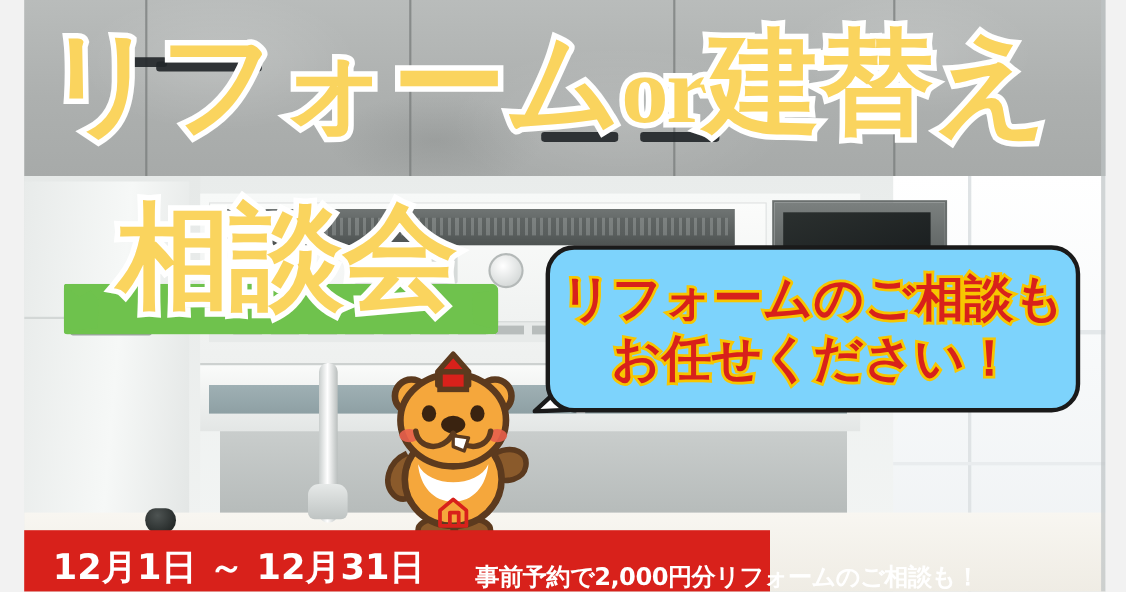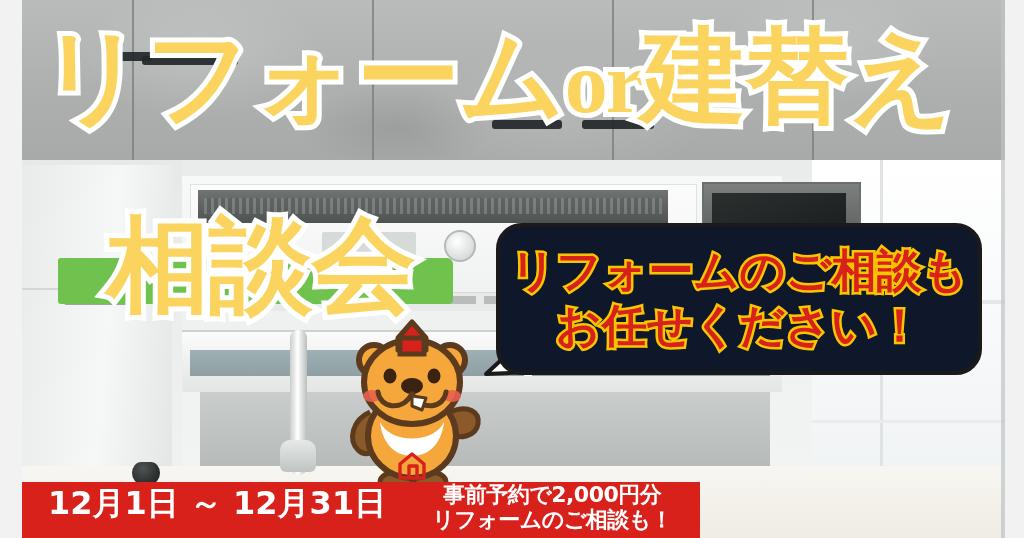--- a/index.html
+++ b/index.html
@@ -126,7 +126,7 @@
   }
   .headline{left:40px;top:22px;font-size:104px;line-height:1.06;font-family:Liberation Serif, serif;}
   .headline .lat{font-size:86px;letter-spacing:-2px;}
-  .subline{left:106px;top:178px;font-size:104px;line-height:1.06;margin-top:32px;}
+  .subline{left:106px;top:178px;font-size:104px;line-height:1.06;}
 
   
   .bubble{

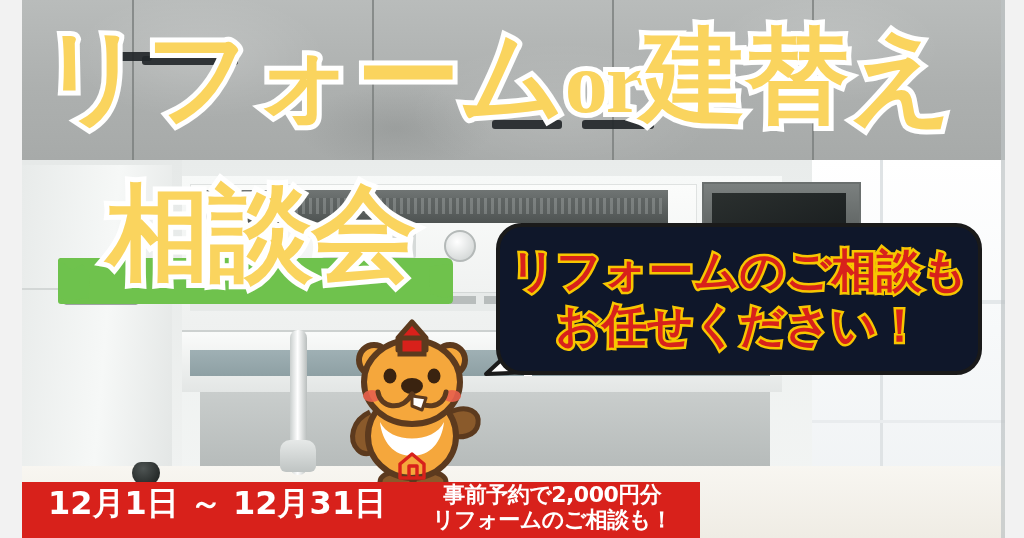--- a/index.html
+++ b/index.html
@@ -131,7 +131,7 @@
   
   .bubble{
     position:absolute;left:496px;top:223px;width:486px;height:152px;
-    background:#0f172a;border:4px solid #1a1a1a;border-radius:26px;
+    background:#7dd3fc;border:4px solid #1a1a1a;border-radius:26px;
     box-sizing:border-box;
     display:flex;flex-direction:column;align-items:center;justify-content:center;
   }

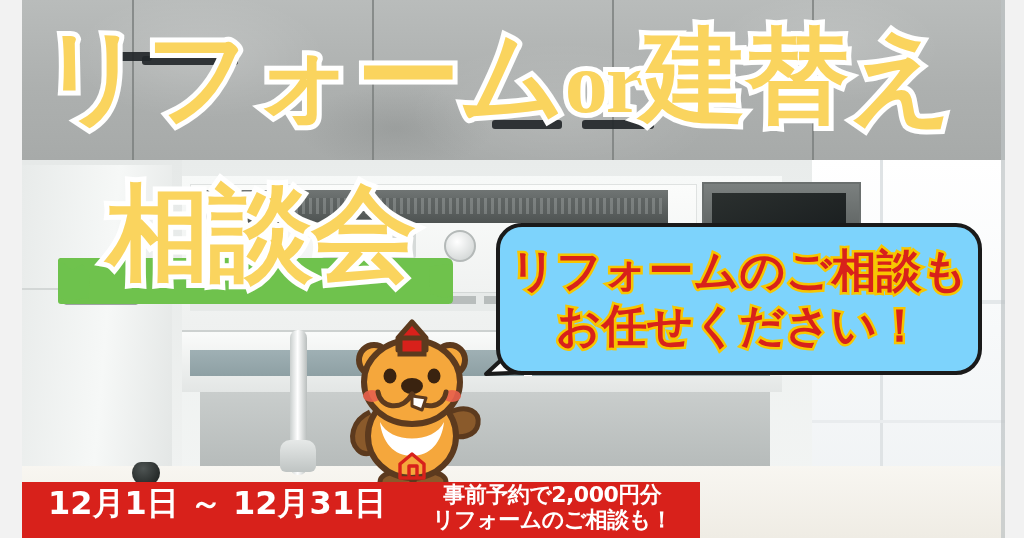--- a/index.html
+++ b/index.html
@@ -154,7 +154,7 @@
   .redband{
     position:absolute;left:22px;top:482px;width:678px;height:56px;
     background:#d8211b;
-    display:flex;align-items:flex-start;
+    display:flex;align-items:flex-end;
   }
   .date-text{
     color:#ffffff;font-weight:900;font-size:32px;white-space:nowrap;

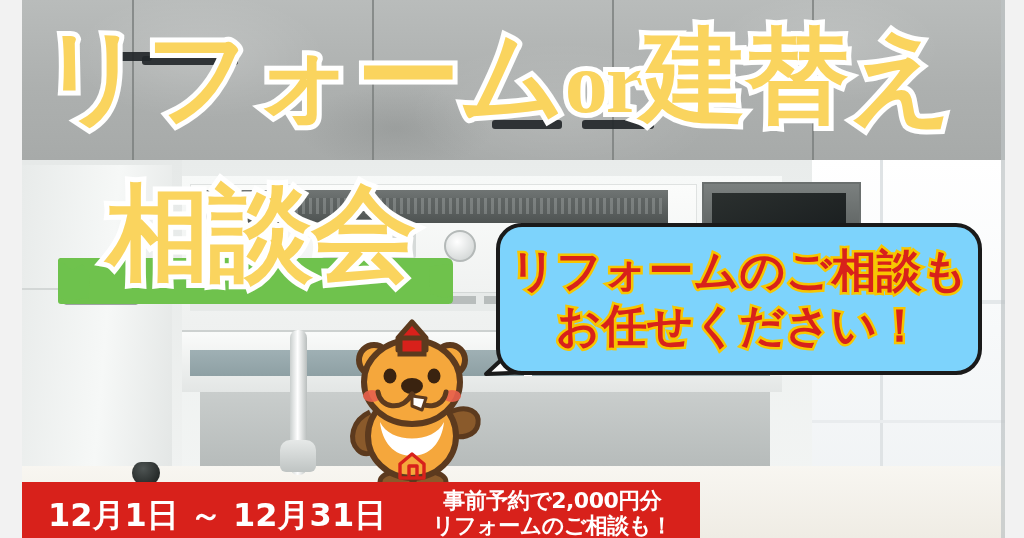--- a/index.html
+++ b/index.html
@@ -162,7 +162,7 @@
     font-family:"DejaVu Sans","Liberation Sans",sans-serif;
   }
   .promo{
-    margin-left:46px;display:flex;flex-direction:column;justify-content:center;
+    margin-left:46px;display:flex;flex-direction:row;justify-content:center;
   }
   .promo-line{
     color:#ffffff;font-weight:900;font-size:22px;line-height:1.14;white-space:nowrap;

